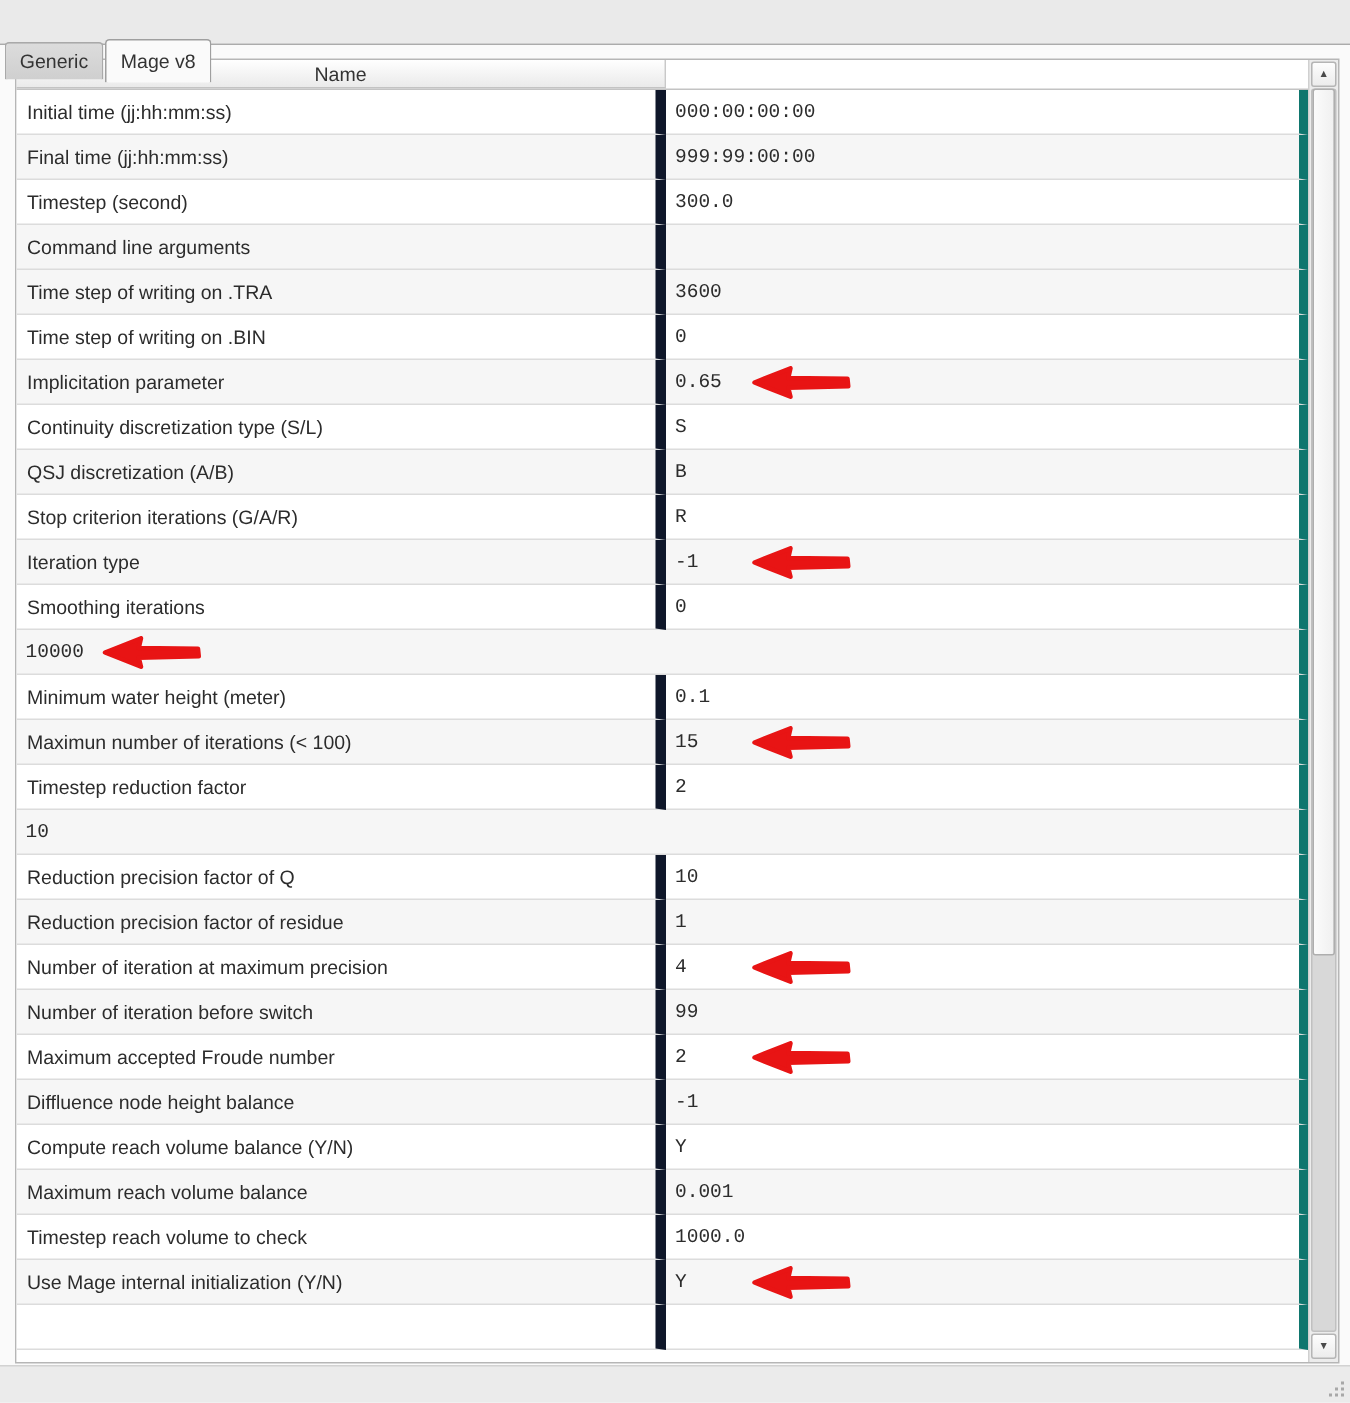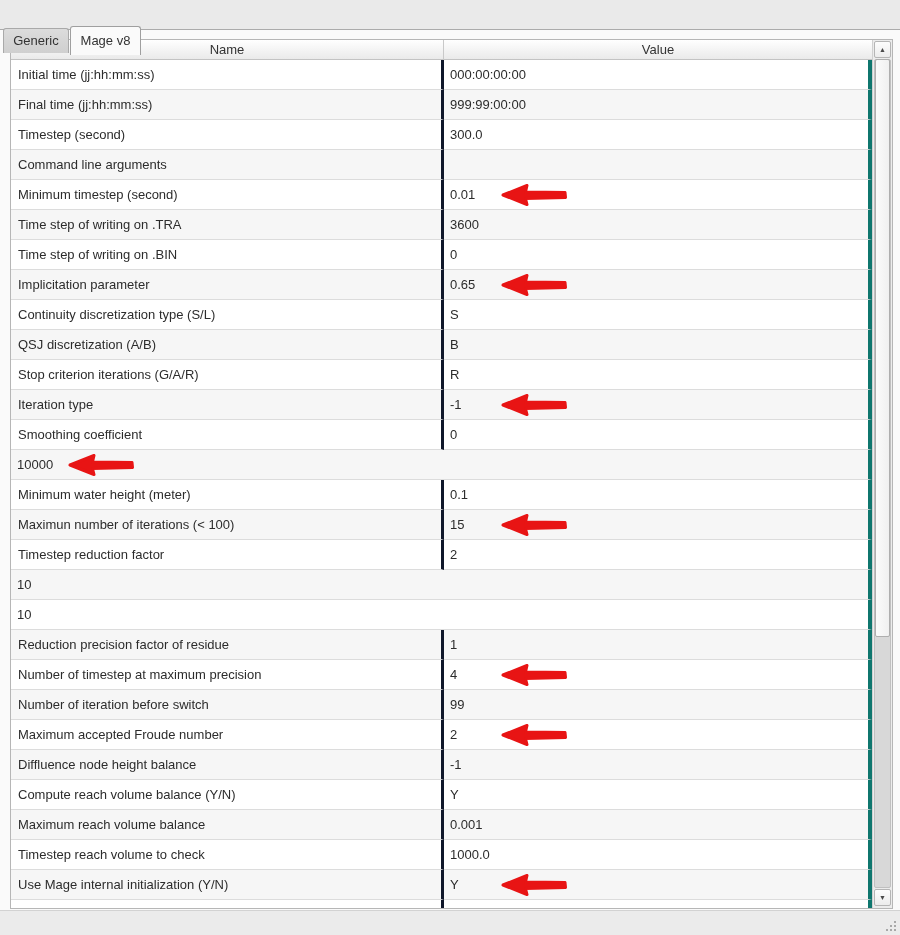--- a/index.html
+++ b/index.html
@@ -56,7 +56,7 @@
     border: 1px solid #b6b6b6;
     overflow: hidden;
   }
-  .header { position: absolute; left: 0; top: 0; right: 20px; height: 20px; display: flex; z-index: 2; }
+  .header { position: absolute; left: 0; top: 0; right: 20px; height: 20px; display: flex; z-index: 2; flex-direction: column; }
   .hcell {
     height: 20px; line-height: 19px; text-align: center;
     background: linear-gradient(#ffffff, #eaeaea);

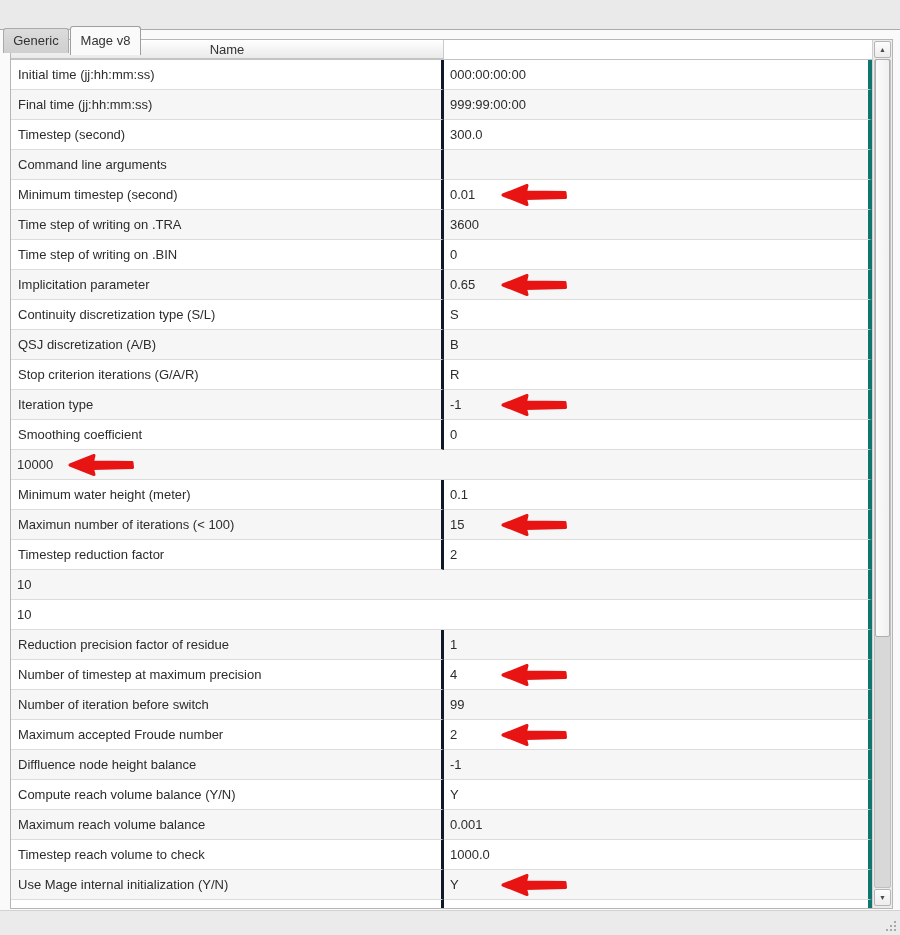--- a/index.html
+++ b/index.html
@@ -80,7 +80,7 @@
     white-space: nowrap; overflow: hidden;
     position: relative;
   }
-  .cell.name { width: 433px; padding-left: 7px; border-right: 3px solid #0f172a; }
+  .cell.name { width: 433px; padding-left: 7px; border-right: 7px solid #0f172a; }
   .cell.value { flex: 1; padding-left: 6px; border-right: 4px solid #0f766e; }
   .arrow-wrap { position: absolute; left: 57px; top: 4px; width: 68px; height: 22px; }
 

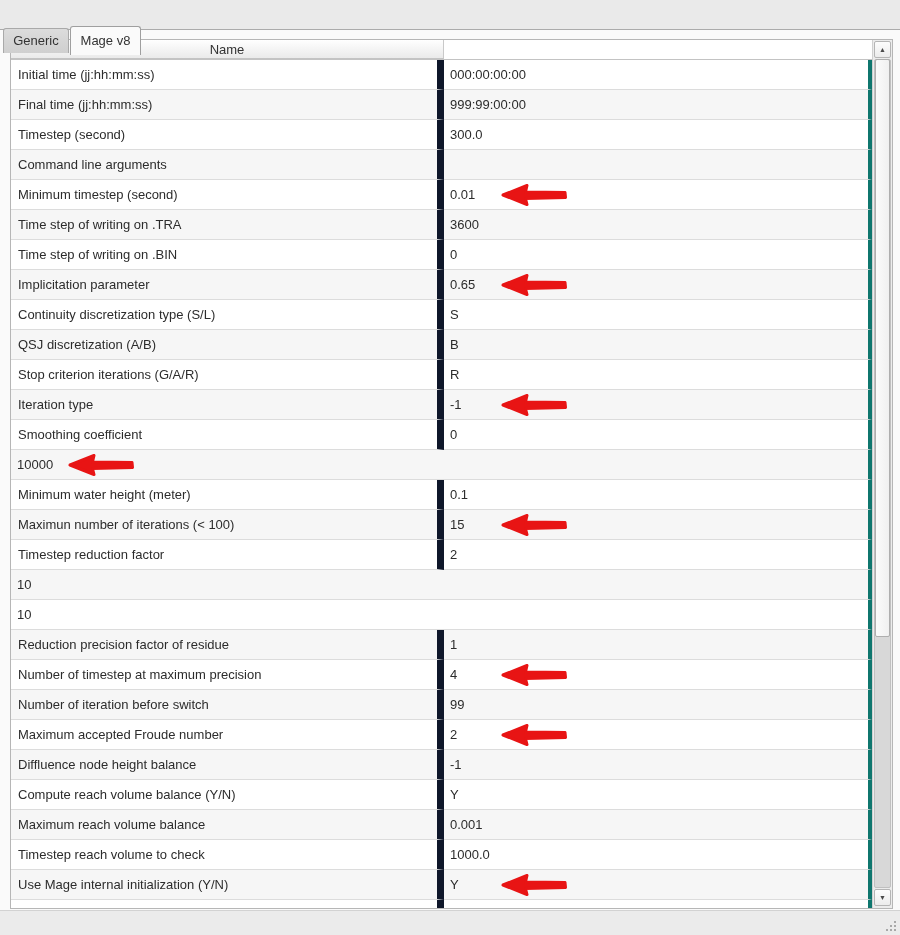--- a/index.html
+++ b/index.html
@@ -81,7 +81,7 @@
     position: relative;
   }
   .cell.name { width: 433px; padding-left: 7px; border-right: 7px solid #0f172a; }
-  .cell.value { flex: 1; padding-left: 6px; border-right: 4px solid #0f766e; }
+  .cell.value { flex: 1; padding-left: 6px; border-right: 6px solid #0f766e; font-family: Liberation Mono, monospace; }
   .arrow-wrap { position: absolute; left: 57px; top: 4px; width: 68px; height: 22px; }
 
   

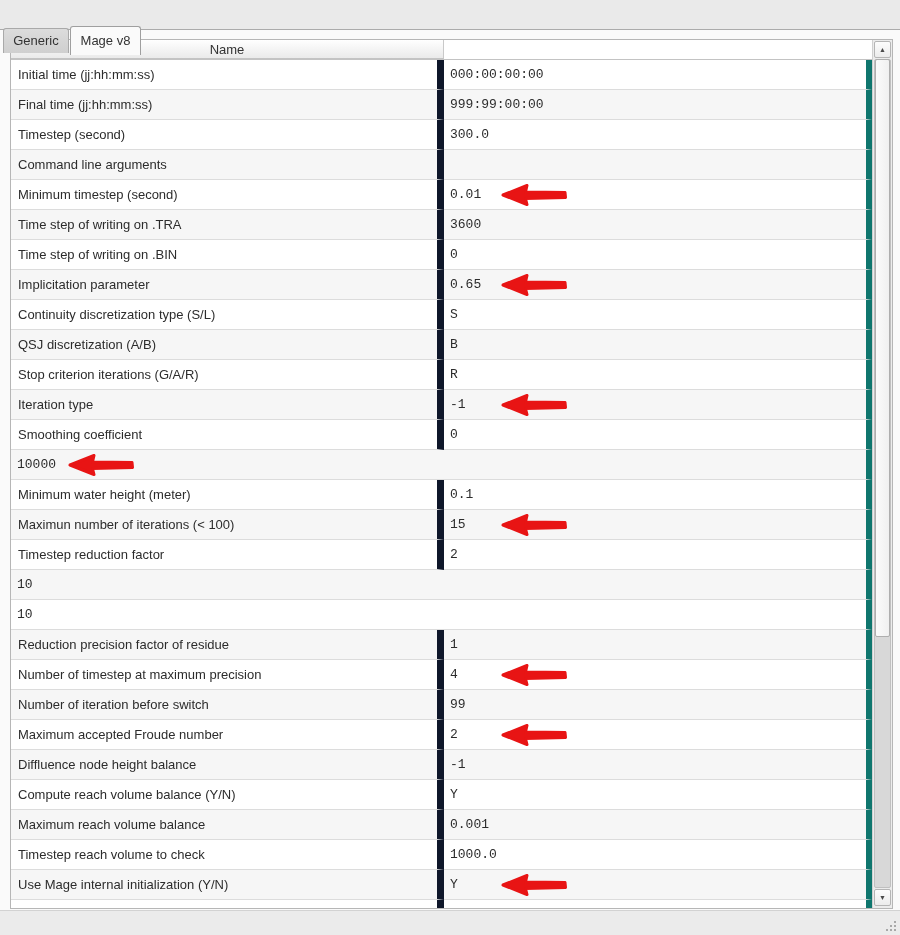--- a/index.html
+++ b/index.html
@@ -157,17 +157,6 @@
     </div>
   </div>
 
-  <div class="row">
-    <div class="cell name">Minimum timestep (second)</div>
-    <div class="cell value">
-      <span class="vtext">0.01</span>
-      <span class="arrow-wrap">
-        <svg width="68" height="22" viewBox="0 0 68 22">
-          <polygon points="2,11 26,1.5 24.5,8 64,8.5 64.5,13.5 24.5,14.5 26,20.5" stroke-width="3" stroke-linejoin="round" fill="#e81414" stroke="#e81414"></polygon>
-        </svg>
-      </span>
-    </div>
-  </div>
 
   <div class="row even">
     <div class="cell name">Time step of writing on .TRA</div>

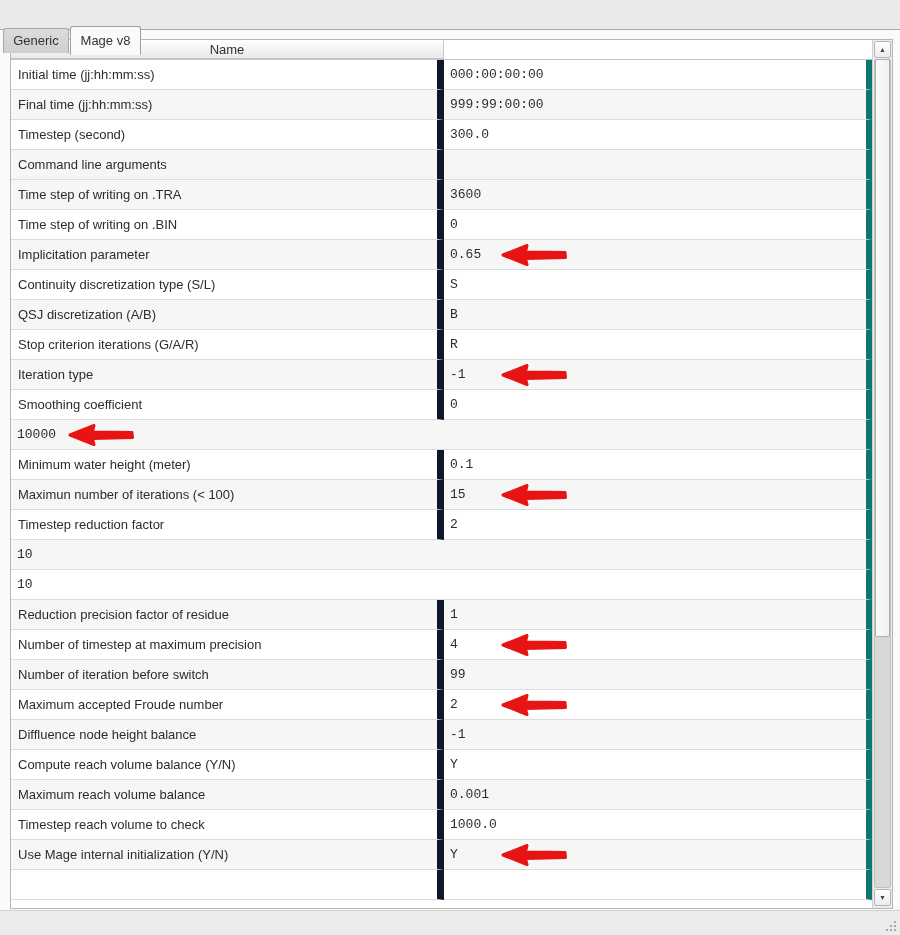--- a/index.html
+++ b/index.html
@@ -223,7 +223,7 @@
   </div>
 
   <div class="row">
-    <div class="cell name">Smoothing coefficient</div>
+    <div class="cell name">Smoothing iterations</div>
     <div class="cell value">
       <span class="vtext">0</span>
       

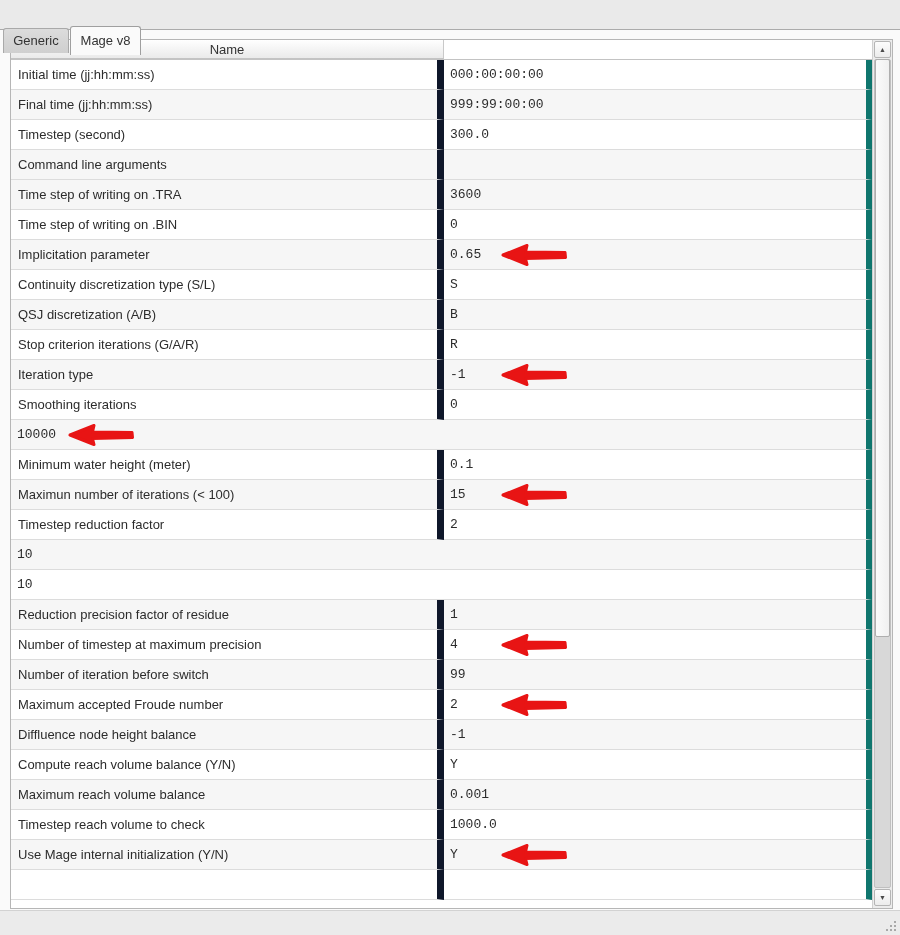--- a/index.html
+++ b/index.html
@@ -277,6 +277,7 @@
   </div>
 
   <div class="row">
+    <div class="cell name">Reduction precision factor of Q</div>
     <div class="cell value">
       <span class="vtext">10</span>
       

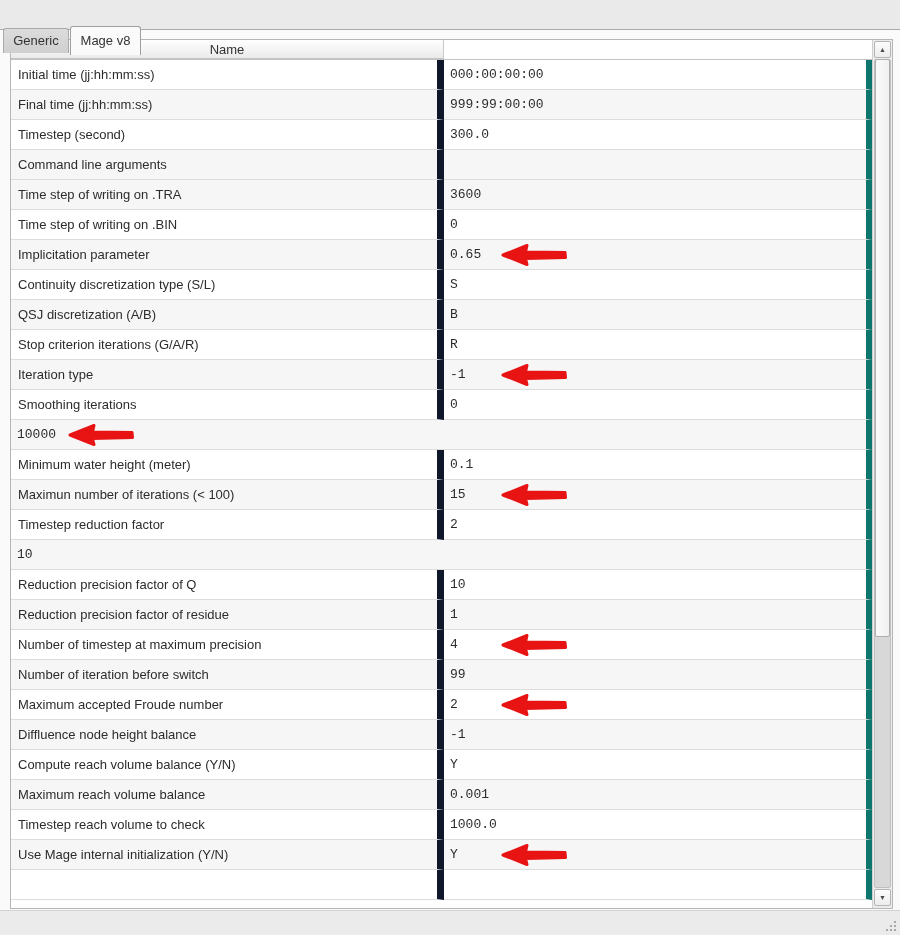--- a/index.html
+++ b/index.html
@@ -293,7 +293,7 @@
   </div>
 
   <div class="row">
-    <div class="cell name">Number of timestep at maximum precision</div>
+    <div class="cell name">Number of iteration at maximum precision</div>
     <div class="cell value">
       <span class="vtext">4</span>
       <span class="arrow-wrap">

